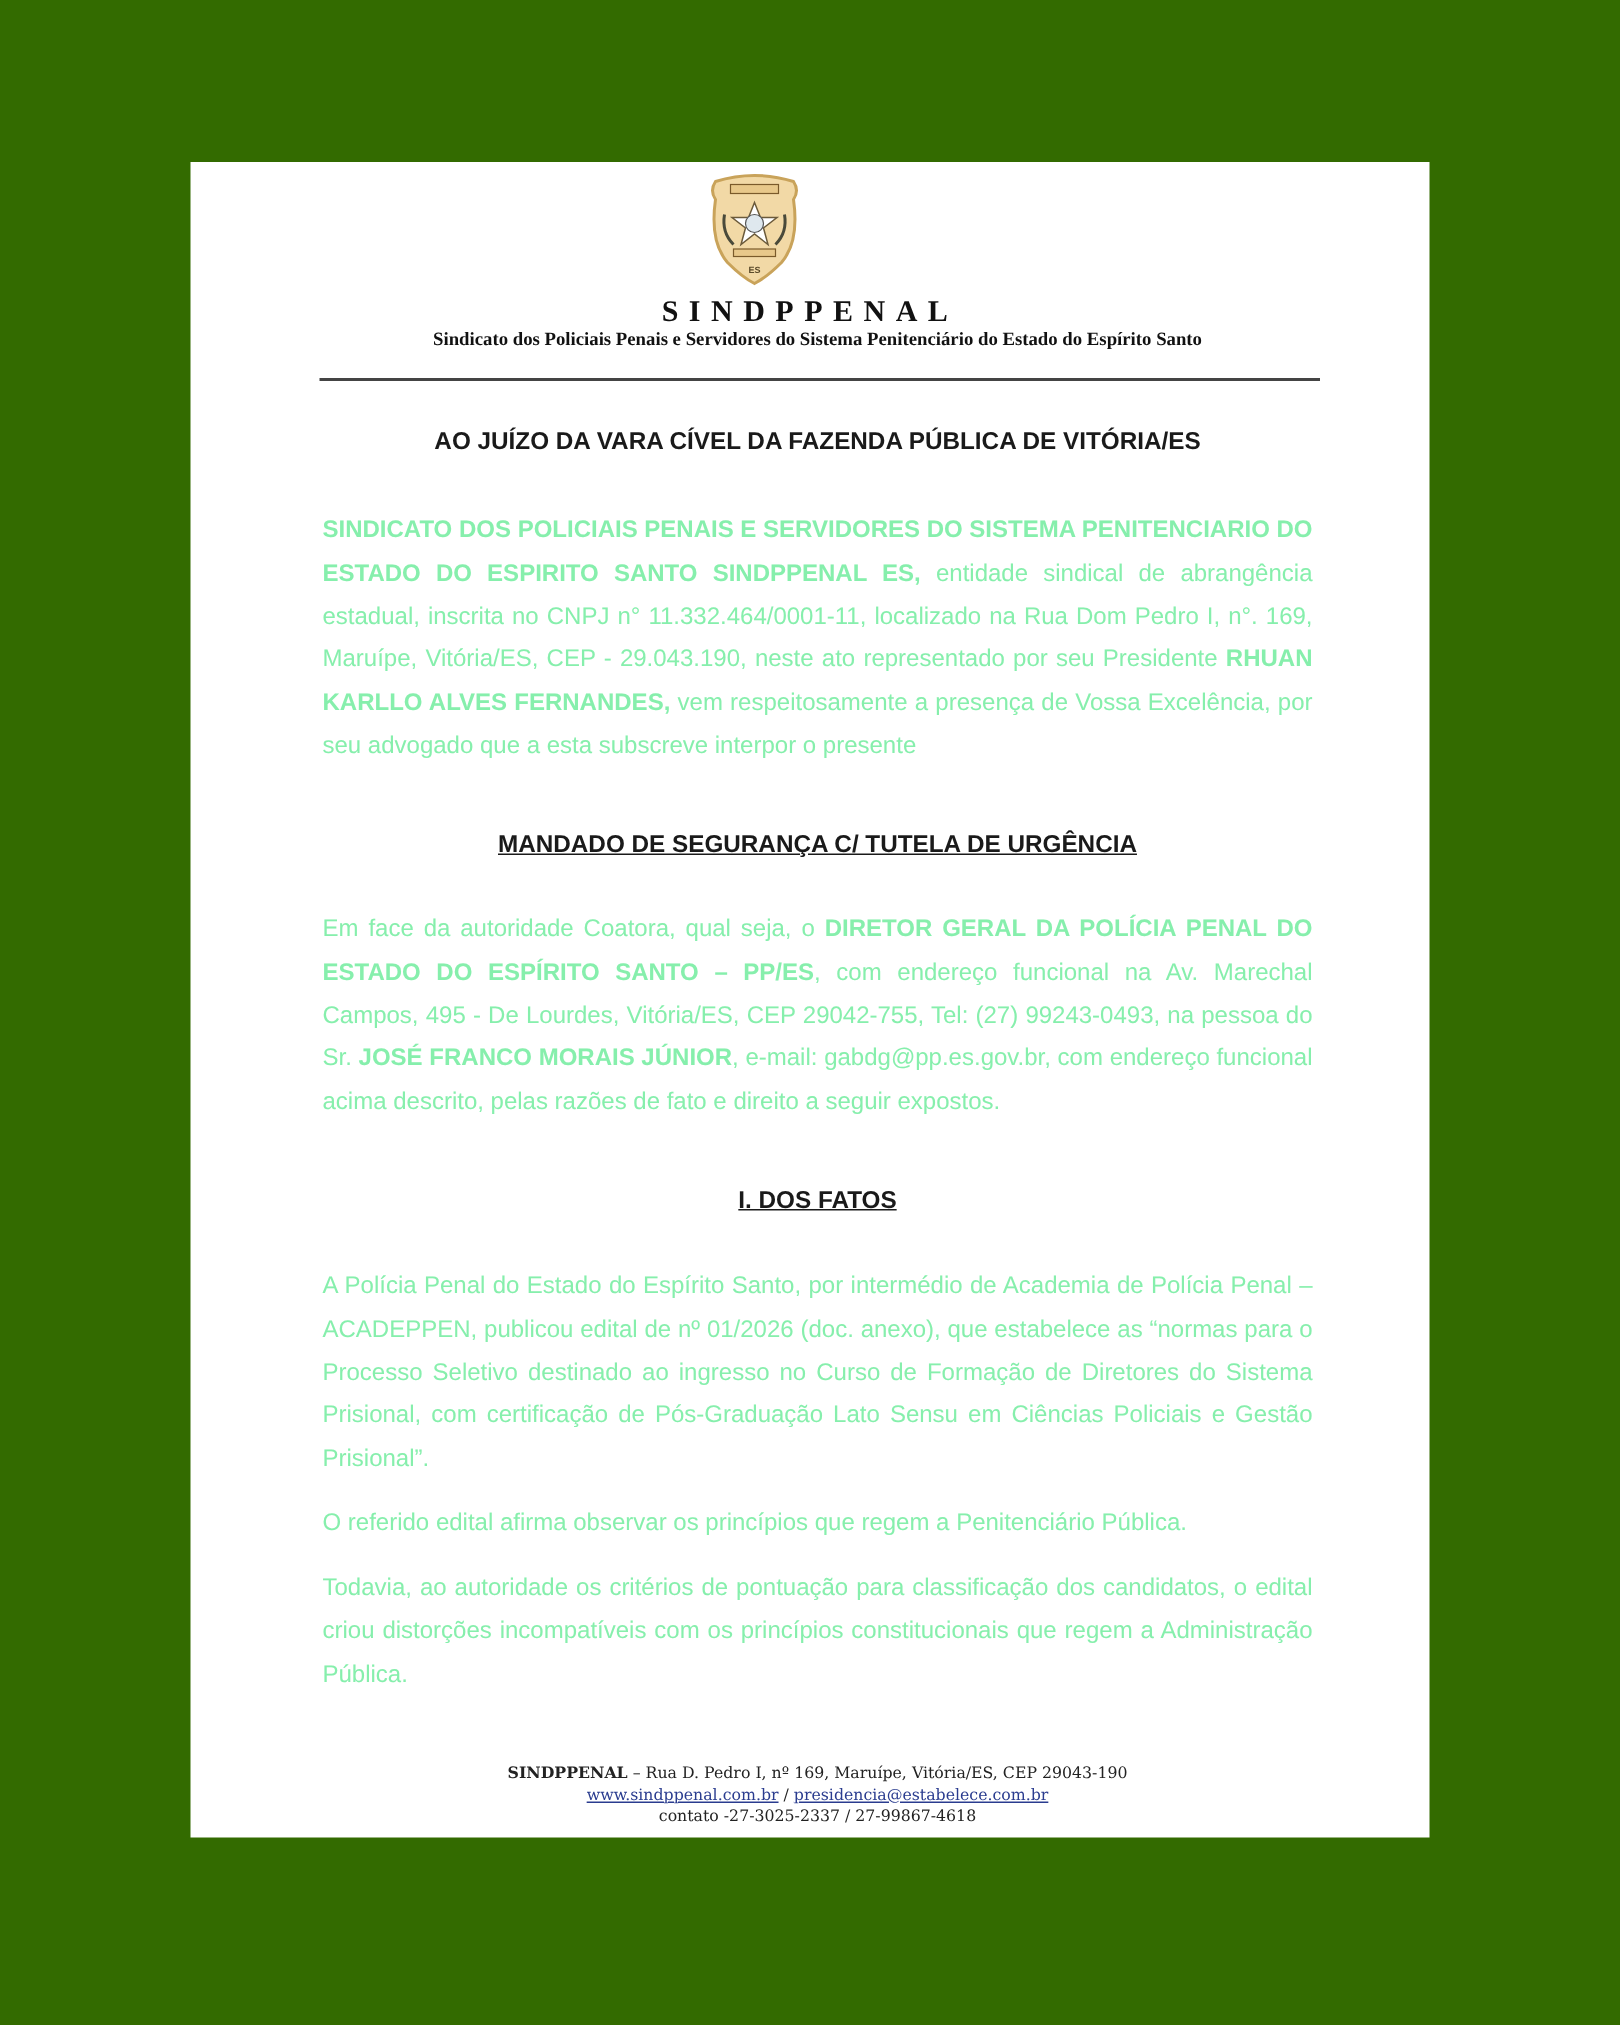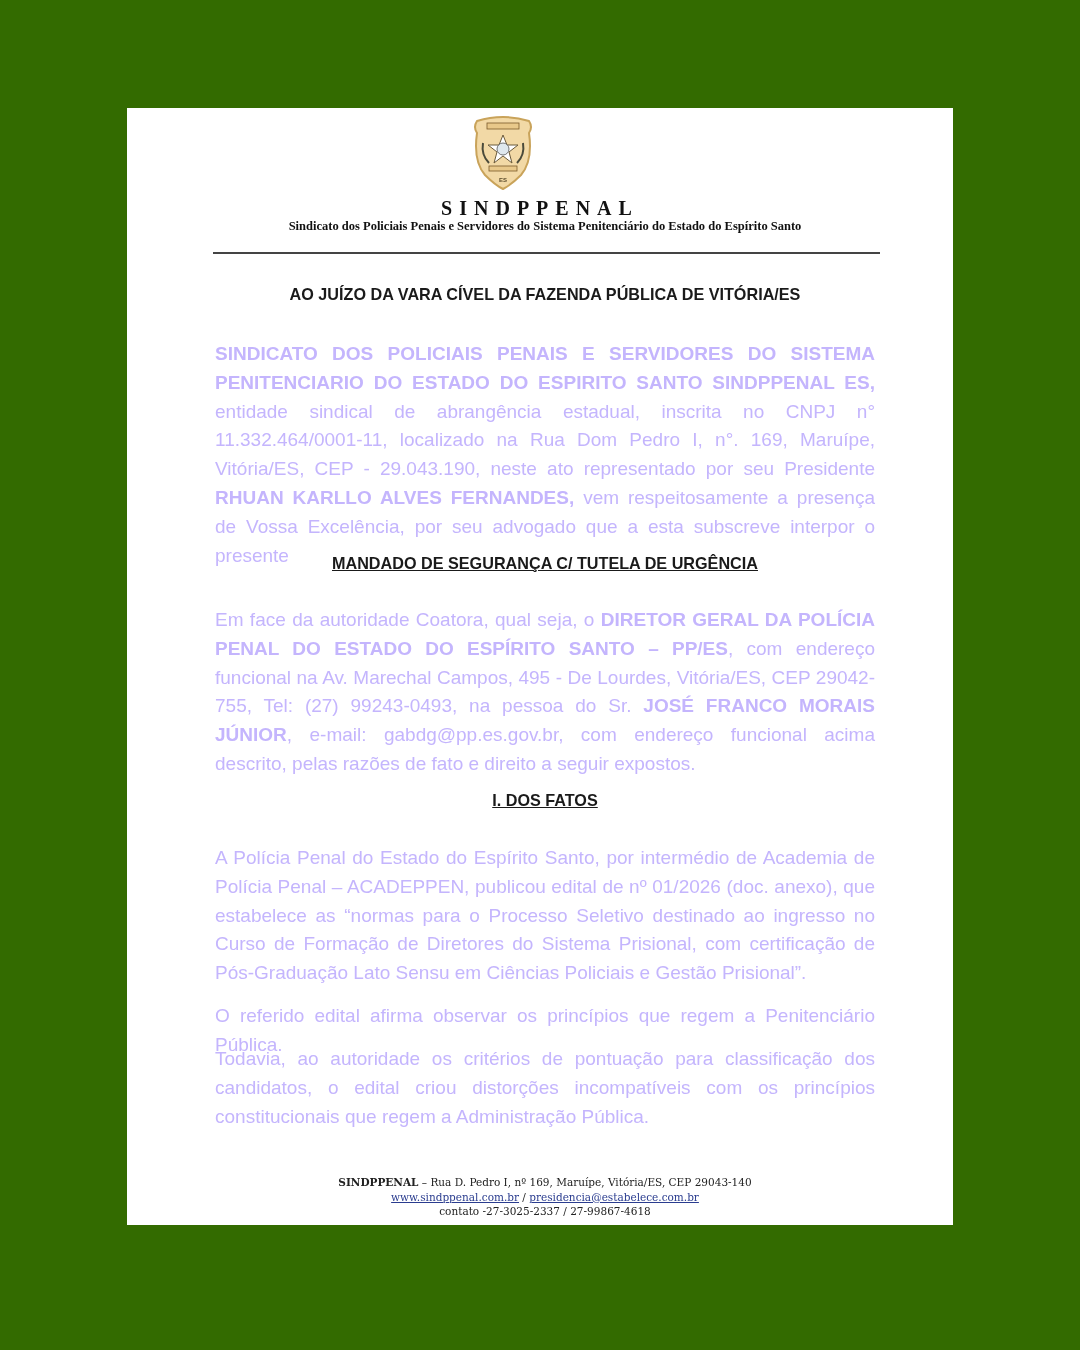--- a/index.html
+++ b/index.html
@@ -48,9 +48,9 @@
     .text {
       position: absolute;
       left: 215px; width: 660px;
-      font-size: 19px;
+      font-size: 16px;
       line-height: 28.8px;
-      color: #c4b5fd;
+      color: #86efac;
       text-align: justify;
     }
     .center-title {

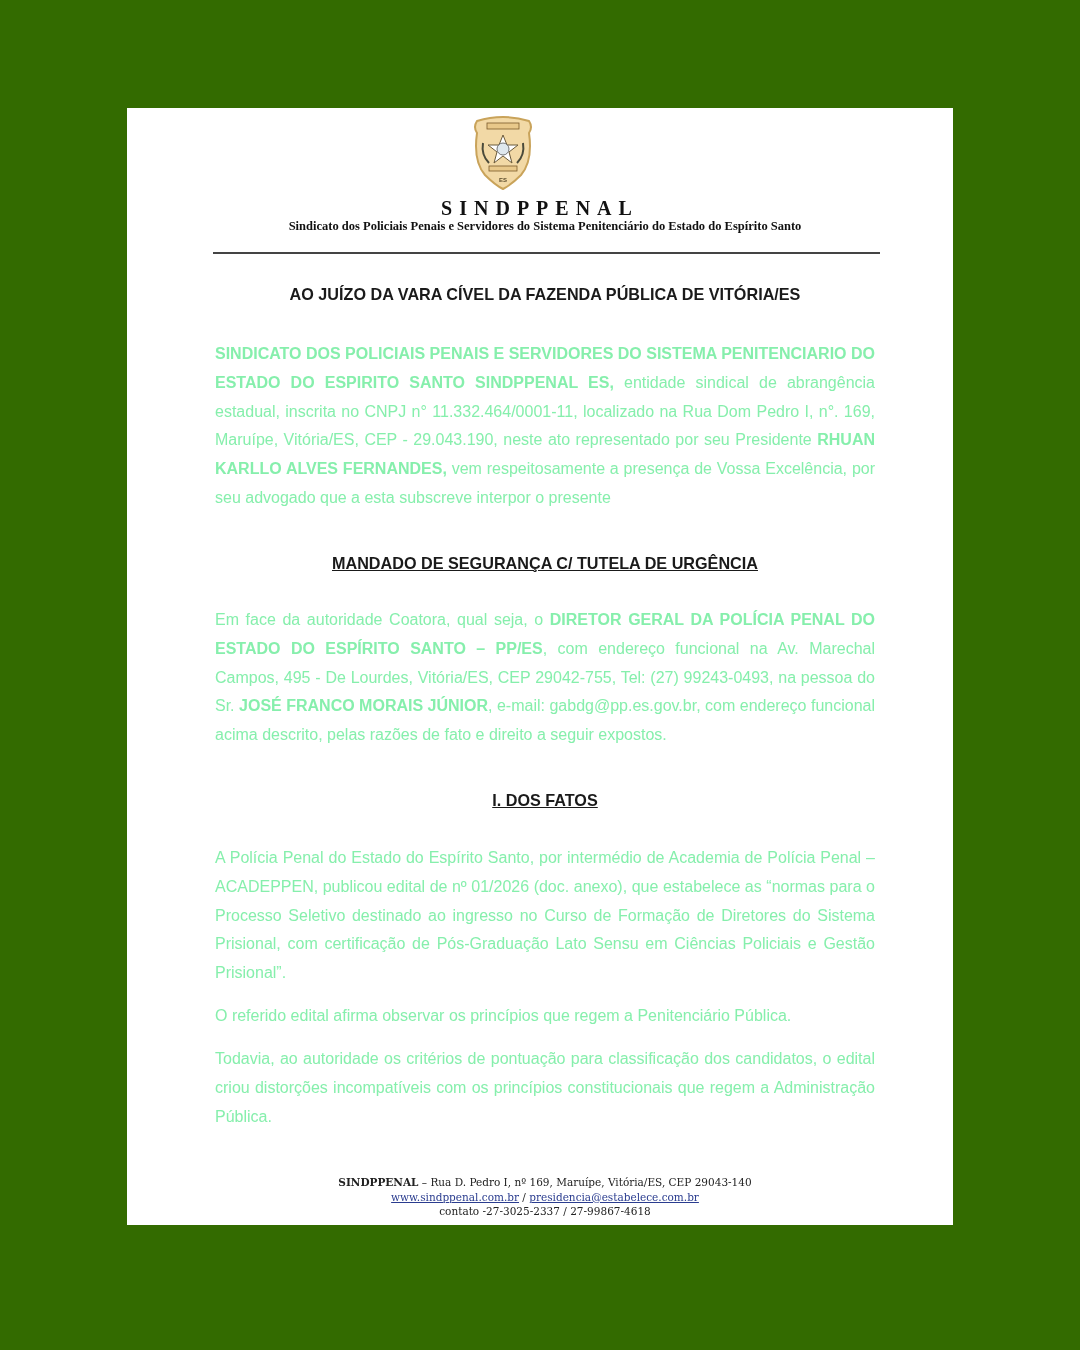--- a/index.html
+++ b/index.html
@@ -115,7 +115,7 @@
 <div class="text" style="top:1045px;">Todavia, ao autoridade os critérios de pontuação para classificação dos candidatos, o edital criou distorções incompatíveis com os princípios constitucionais que regem a Administração Pública.</div>
 
 <div class="footer">
-  <div><b>SINDPPENAL</b><span> – Rua D. Pedro I, nº 169, Maruípe, Vitória/ES, CEP 29043-140</span></div>
+  <div><b>SINDPPENAL</b><span> – Rua D. Pedro I, nº 169, Maruípe, Vitória/ES, CEP 29043-190</span></div>
   <div><a>www.sindppenal.com.br</a><span> / </span><a>presidencia@estabelece.com.br</a></div>
   <div>contato -27-3025-2337 / 27-99867-4618</div>
 </div>

